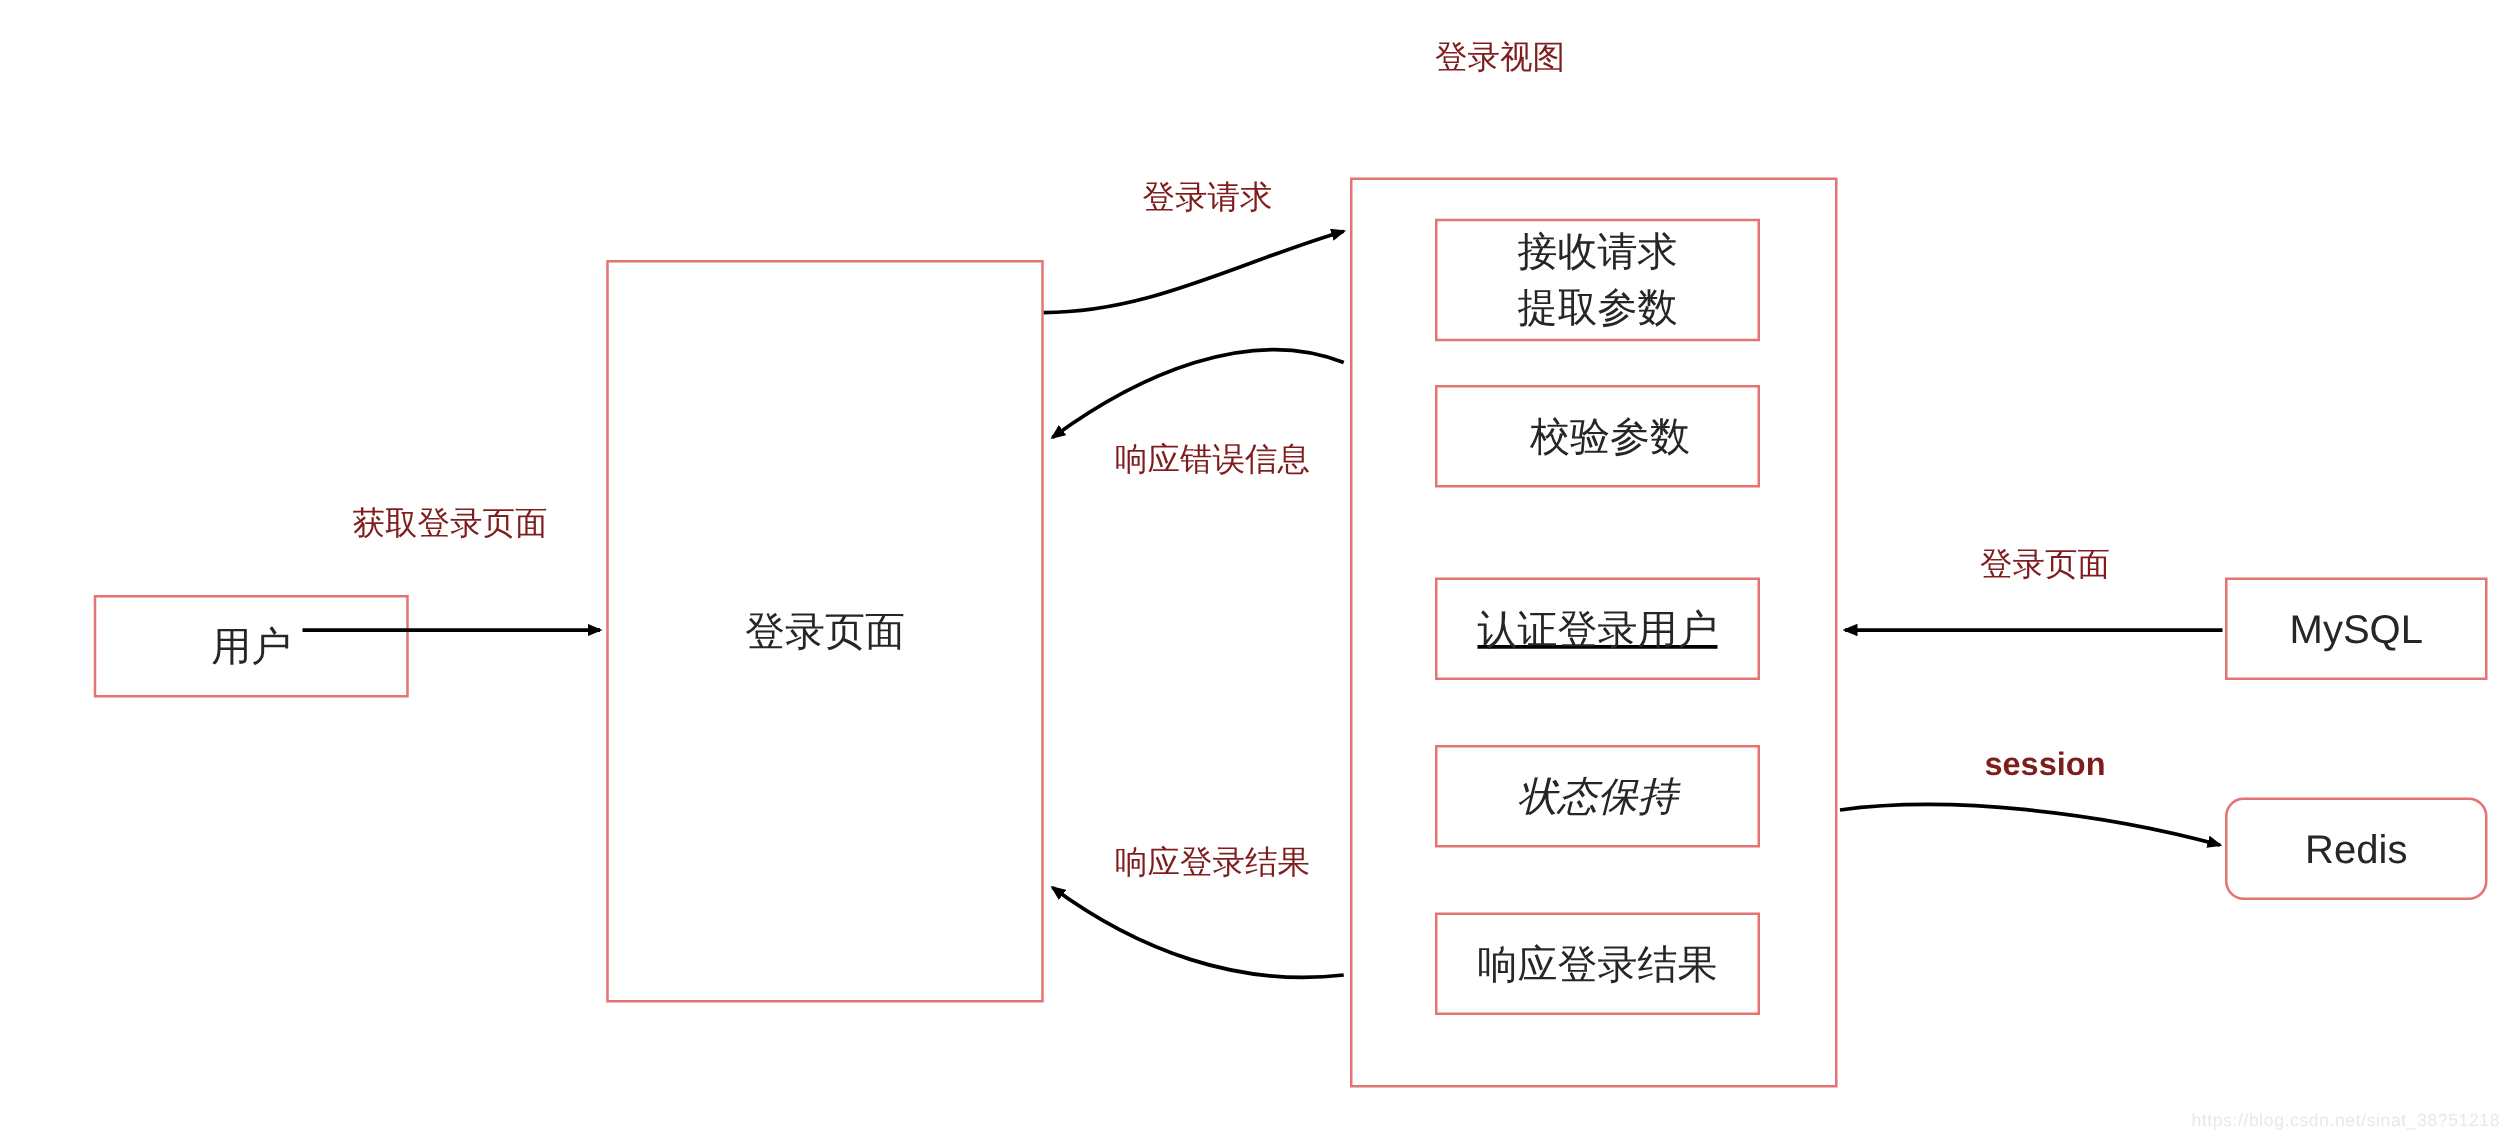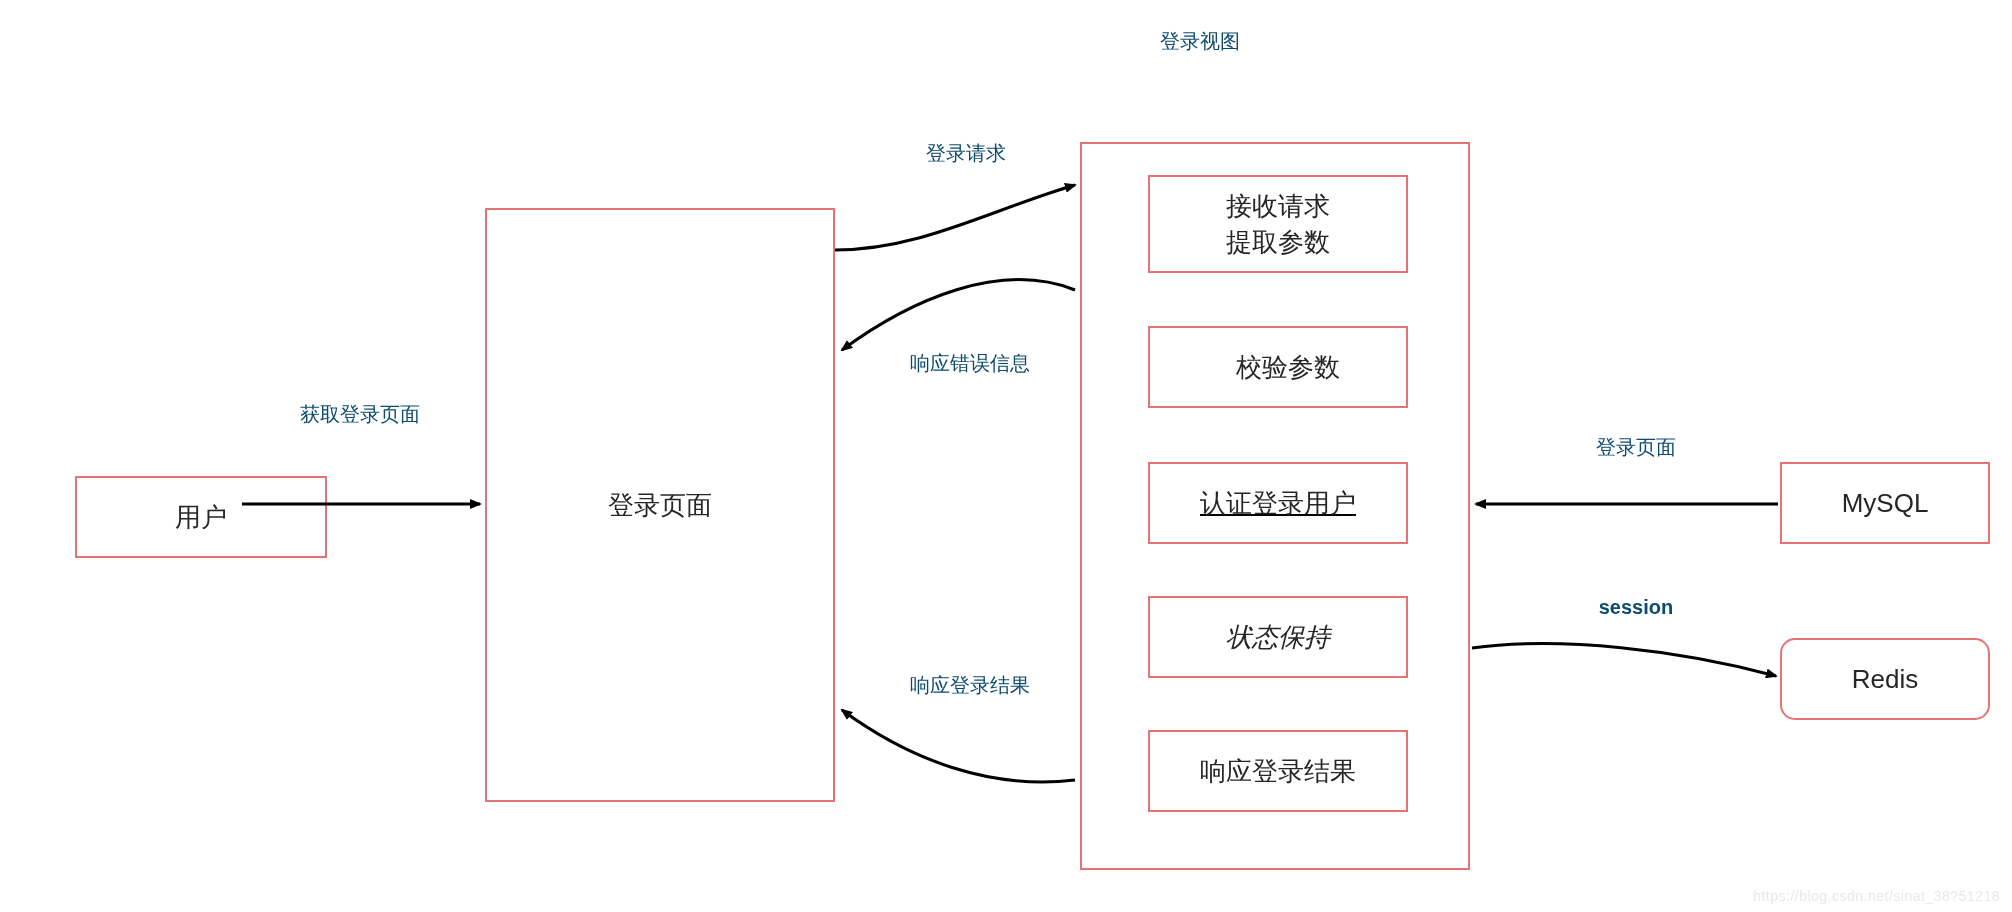--- a/index.html
+++ b/index.html
@@ -28,8 +28,8 @@
   }
   .label {
     position: absolute;
-    font-size: 20px;
-    color: #0c4a6e;
+    font-size: 26px;
+    color: #7f1d1d;
     text-align: center;
   }
   .watermark {

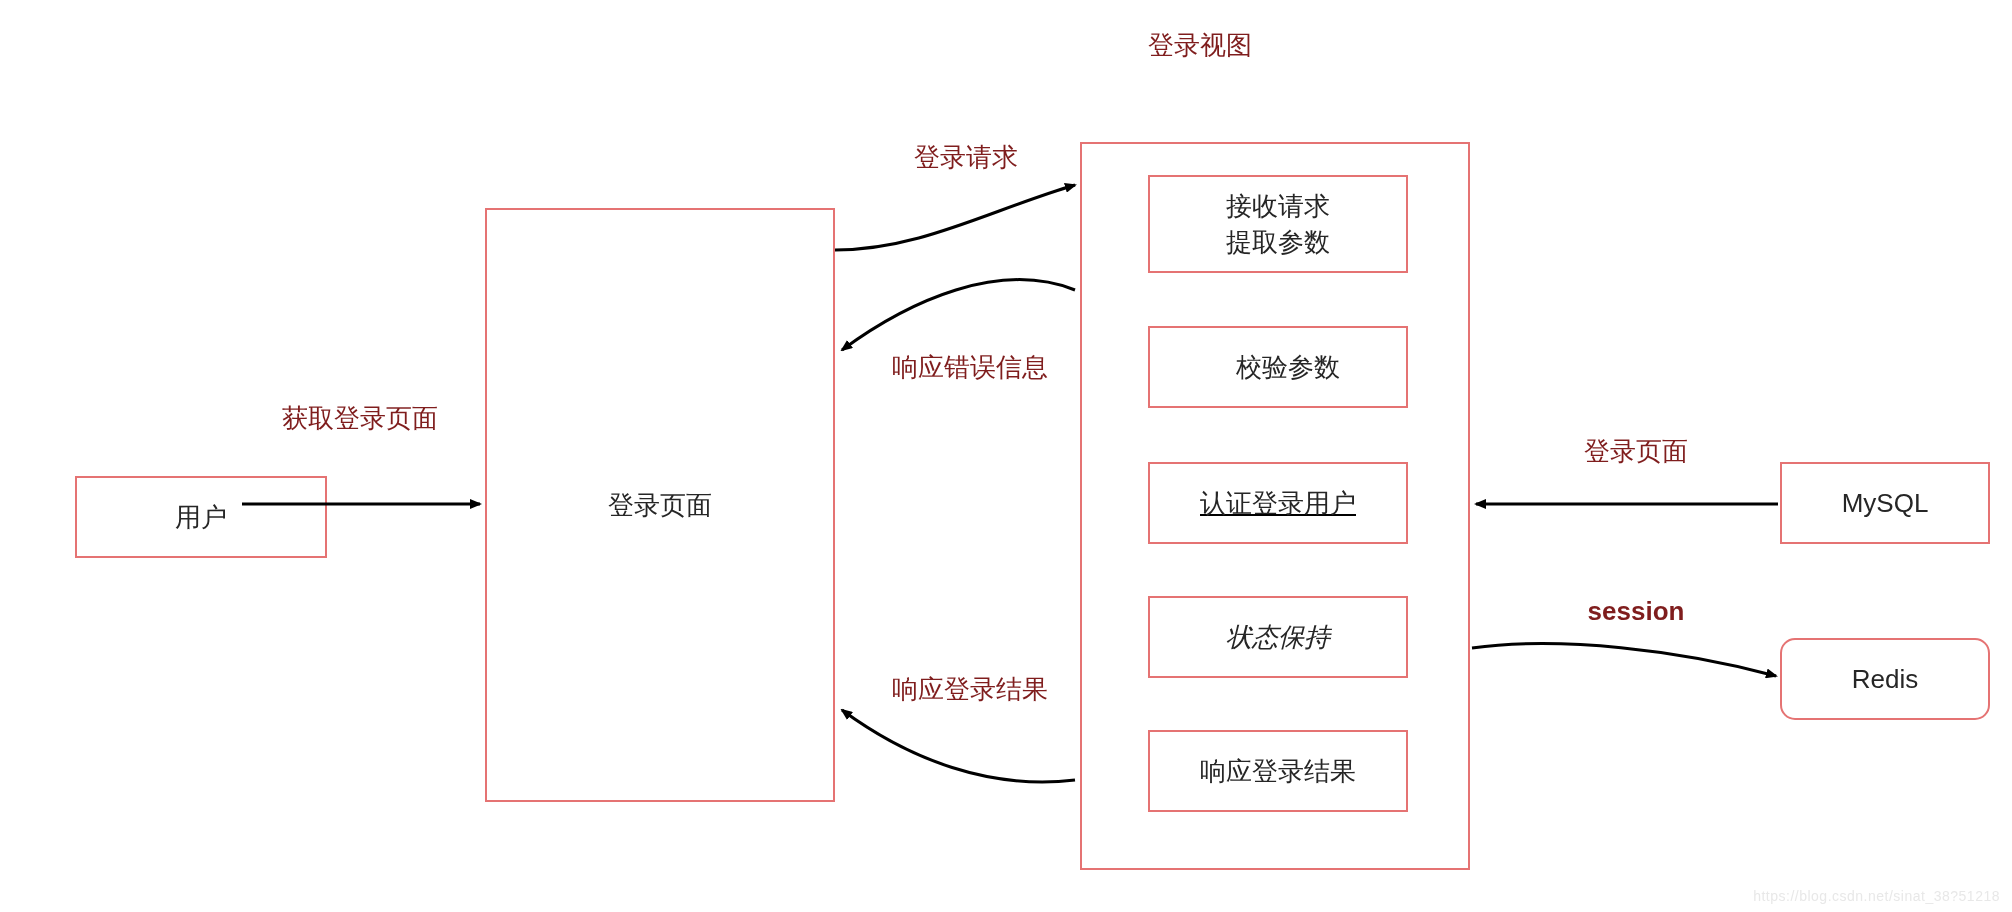--- a/index.html
+++ b/index.html
@@ -22,7 +22,7 @@
     box-sizing: border-box;
   }
   .box-text {
-    font-size: 26px;
+    font-size: 32px;
     color: #262626;
     line-height: 1.4;
   }

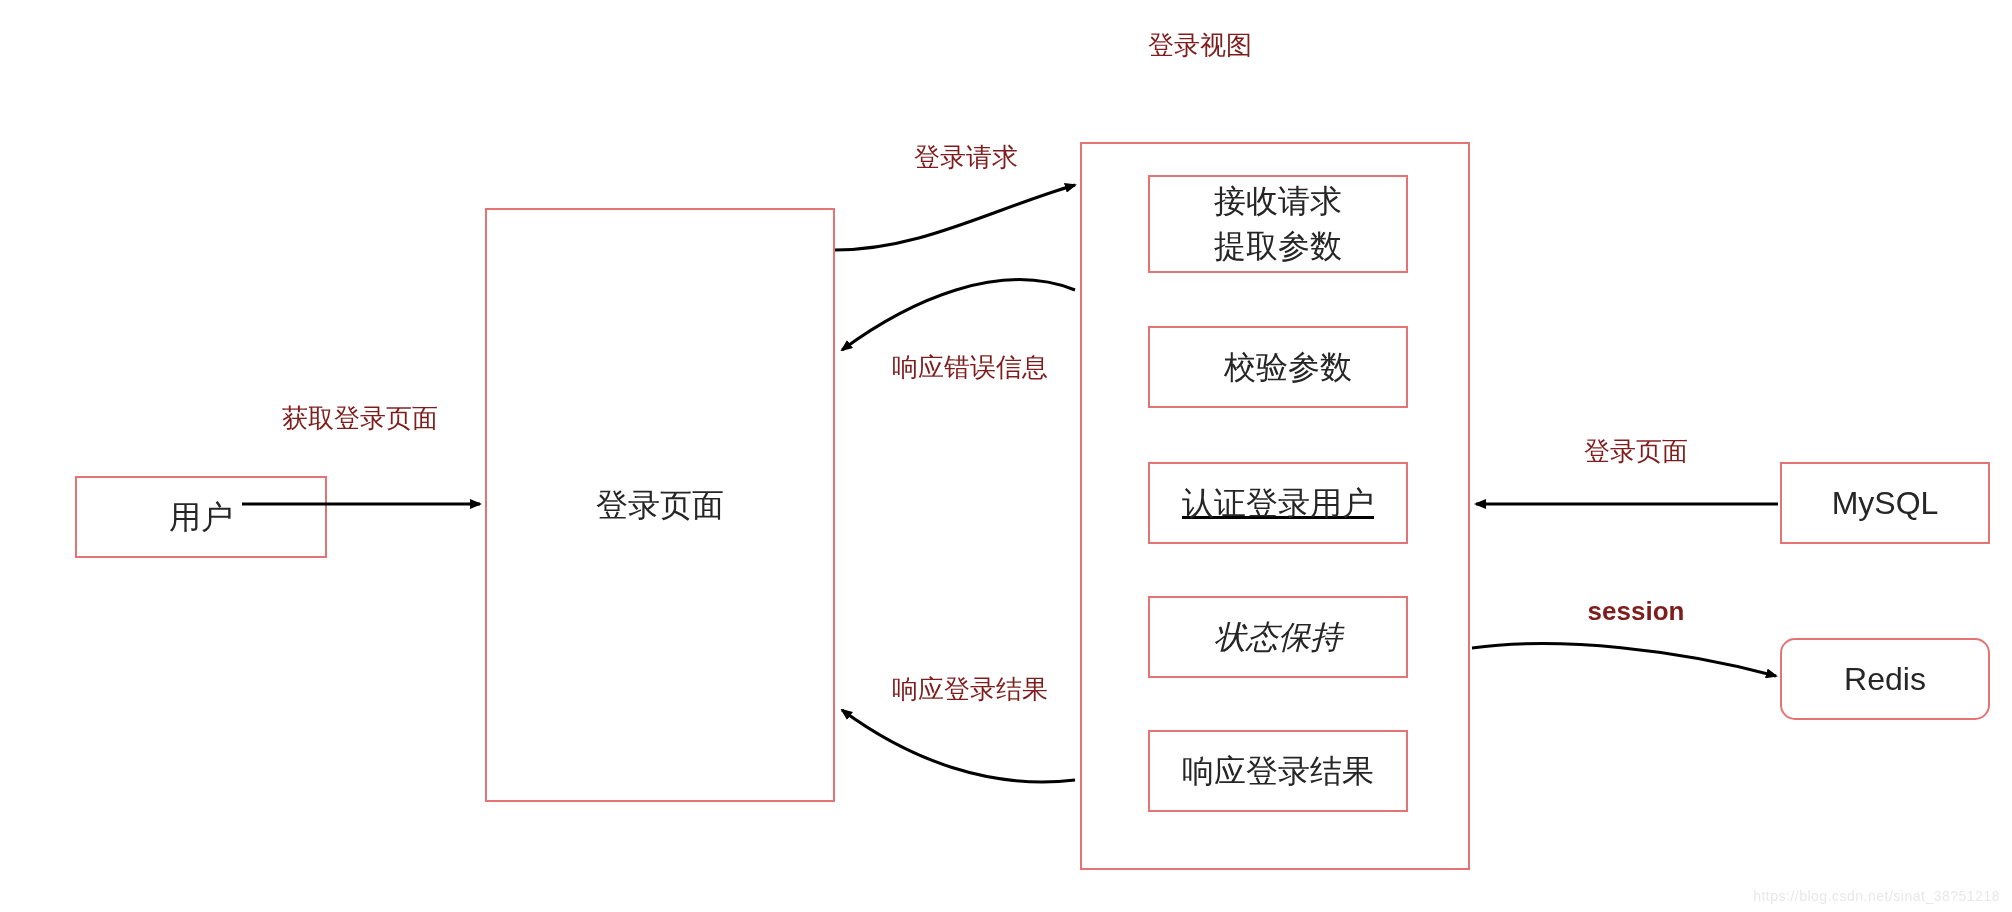--- a/index.html
+++ b/index.html
@@ -68,7 +68,7 @@
 提取参数</div>
 </div>
 
-<div class="box" style="left:1148px; top:326px; width:260px; height:82px;padding-left:20px;">
+<div class="box" style="left:1148px; top:308px; width:260px; height:82px;padding-left:20px;">
   <div class="box-text">校验参数</div>
 </div>
 

